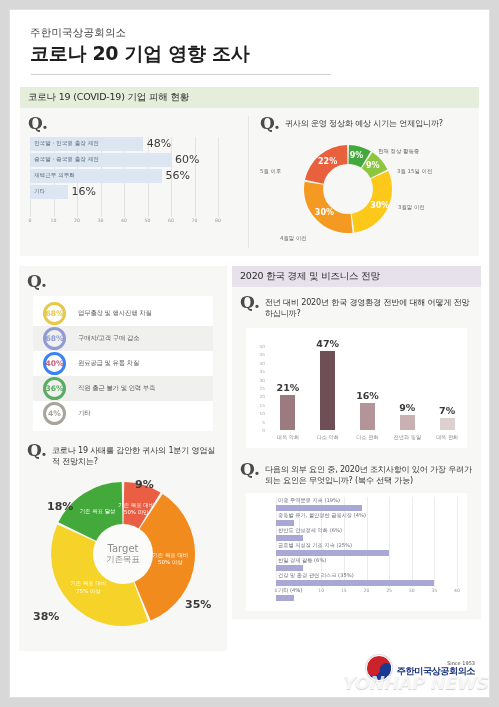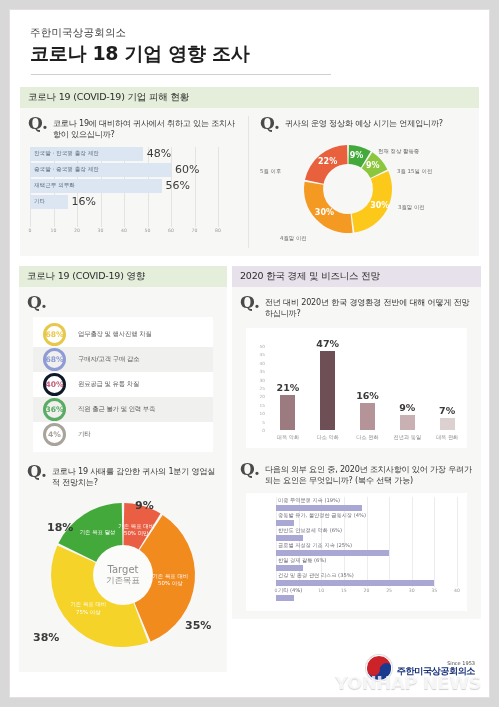--- a/index.html
+++ b/index.html
@@ -117,7 +117,7 @@
 
   <div class="hdr">
     <div class="hdr-sub">주한미국상공회의소</div>
-    <div class="hdr-title">코로나 18 기업 영향 조사</div>
+    <div class="hdr-title">코로나 20 기업 영향 조사</div>
     <div class="hdr-rule"></div>
   </div>
 

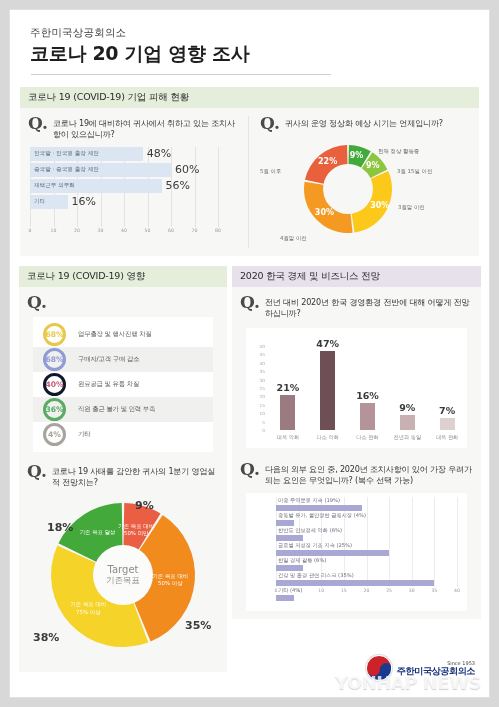--- a/index.html
+++ b/index.html
@@ -130,7 +130,6 @@
     <div style="position:absolute; left:0; top:0; width:224px;">
       <div class="qrow">
         <div class="qmark">Q.</div>
-        <div class="qtext">코로나 19에 대비하여 귀사에서 취하고 있는 조치사항이 있으십니까?</div>
       </div>
       <div class="hb-wrap">
         <div class="hb-grid" id="hb-grid">

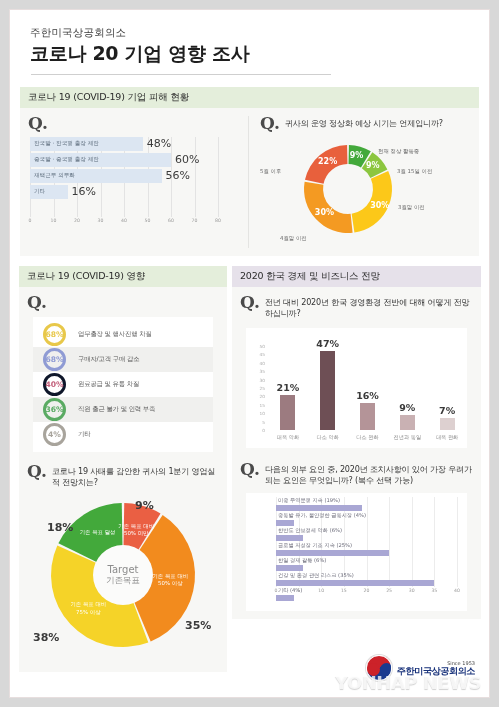--- a/index.html
+++ b/index.html
@@ -213,7 +213,6 @@
   <div style="position:relative; height:395px; margin-top:10px;">
 
     <div class="col-left">
-      <div class="band band-green">코로나 19 (COVID-19) 영향</div>
       <div class="panel" style="padding-bottom:6px;">
         <div class="qrow">
           <div class="qmark">Q.</div>

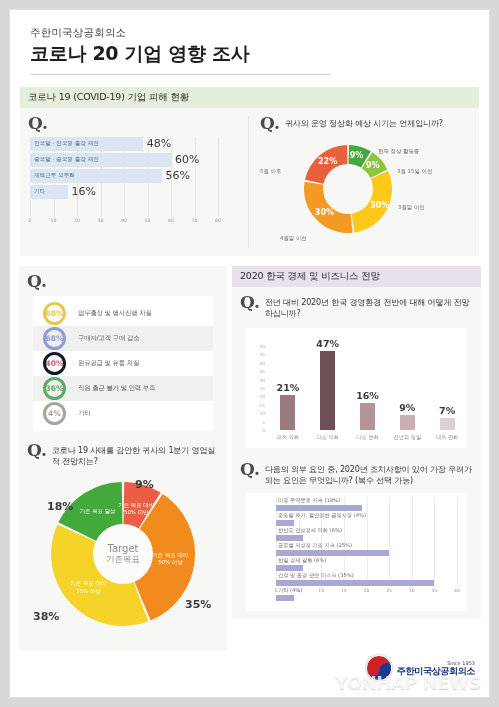--- a/index.html
+++ b/index.html
@@ -227,7 +227,7 @@
               <div class="ring-lab">구매자/고객 구매 감소</div>
             </div>
             <div class="ring-row">
-              <div class="ring" style="border:3px solid #0f172a;color:#c25f7a">40%</div>
+              <div class="ring" style="border:3px solid #3b82f6;color:#c25f7a">40%</div>
               <div class="ring-lab">원료공급 및 유통 차질</div>
             </div>
             <div class="ring-row alt">

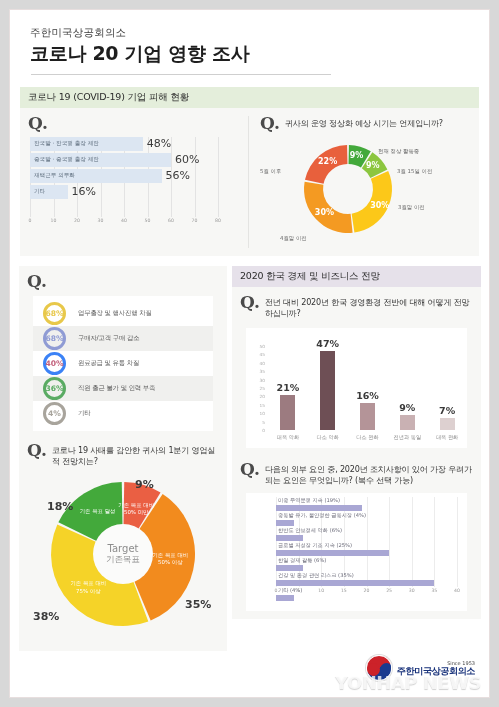--- a/index.html
+++ b/index.html
@@ -99,9 +99,9 @@
   .amc em { color: #cc2229; font-style: normal; }
   .amc-kr { font-size: 9.2px; font-weight: bold; color: #17317a; letter-spacing: -.5px; }
   .wm {
-    position: absolute; right: 8px; bottom: 4px;
+    position: absolute; right: 0; bottom: 4px;
     font-size: 18px; font-weight: bold; color: rgba(255,255,255,.78);
-    letter-spacing: -.5px; text-shadow: 0 1px 1px rgba(0,0,0,.18);
+    letter-spacing: -.5px; text-shadow: 0 1px 1px rgba(0,0,0,.18); font-style: italic;
   }
   .wmo { position: absolute; right: 132px; bottom: 6px; width: 21px; height: 21px;
          border-radius: 50%; border: 2px solid rgba(255,255,255,.78); }

